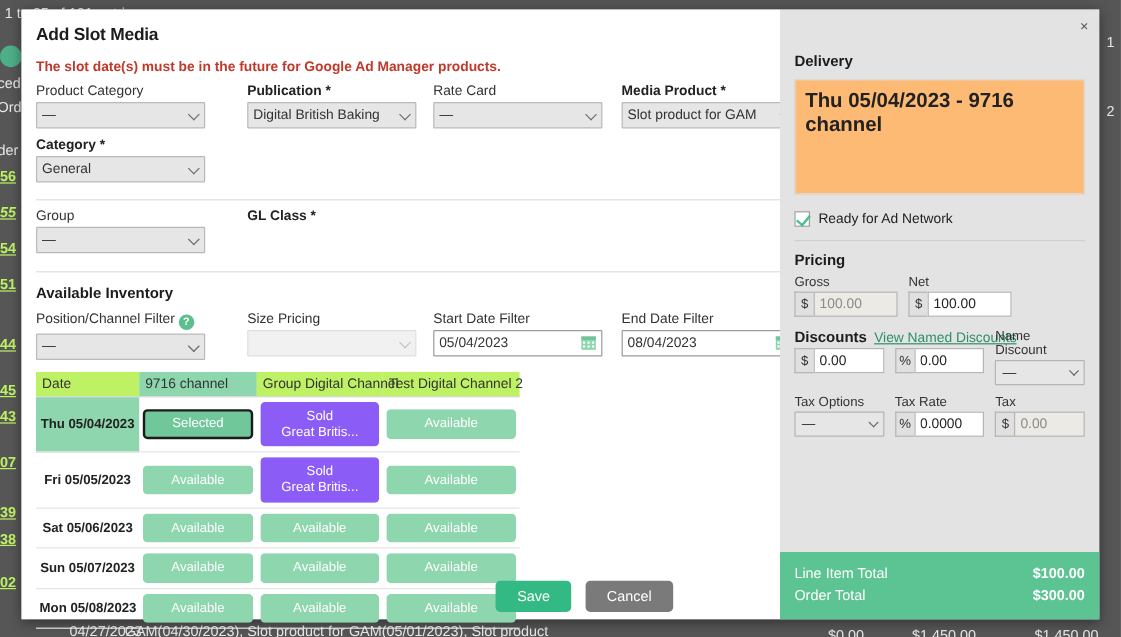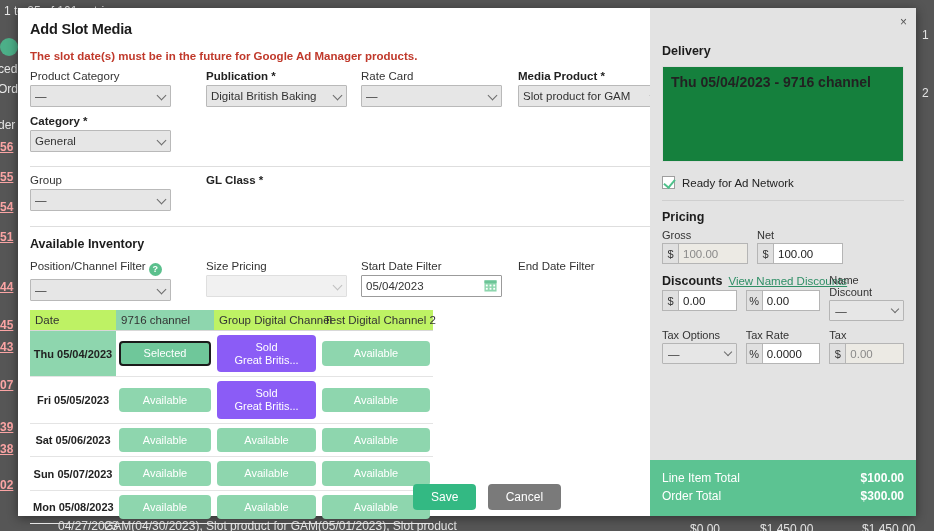--- a/index.html
+++ b/index.html
@@ -99,8 +99,8 @@
   .rtitle { font-size:12.5px; font-weight:bold; color:#1c1c1c; }
   #rp-body { padding:36px 12px 0 12px; flex:1 1 auto; position:relative; }
   .delivery-box {
-    margin-top:8px; background:#15803d; border:1px solid #dcdcdc;
-    height:96px; padding:7px 8px; font-size:14px; color:#222; font-weight:bold;
+    margin-top:8px; background:#fdba74; border:1px solid #dcdcdc;
+    height:96px; padding:7px 8px; font-size:17px; color:#222; font-weight:bold;
   }
   .chk-row { margin-top:14px; display:flex; align-items:center; gap:7px; }
   .chkbox { width:13px; height:13px; border:1px solid #9e9e9e; background:#fff; position:relative; }

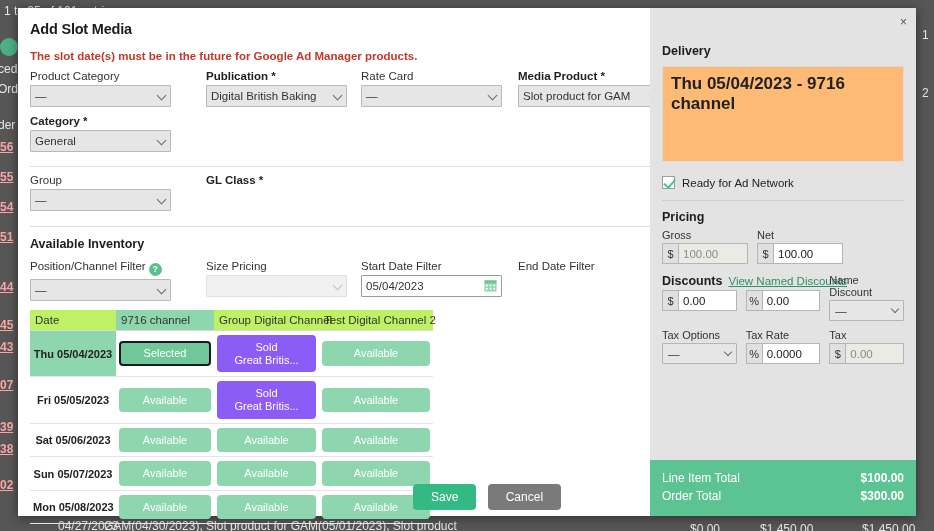--- a/index.html
+++ b/index.html
@@ -16,7 +16,7 @@
   
   #bg-page { position:absolute; inset:0; background:#565656; }
   .bg-text { position:absolute; color:#e8e8e8; font-size:12px; white-space:nowrap; }
-  .bg-link { position:absolute; color:#fca5a5; text-decoration:underline; font-size:12px; font-weight:bold;}
+  .bg-link { position:absolute; color:#bef264; text-decoration:underline; font-size:12px; font-weight:bold;}
   .bg-badge { position:absolute; width:18px;height:18px;border-radius:50%;background:#4caf88; }
 
   

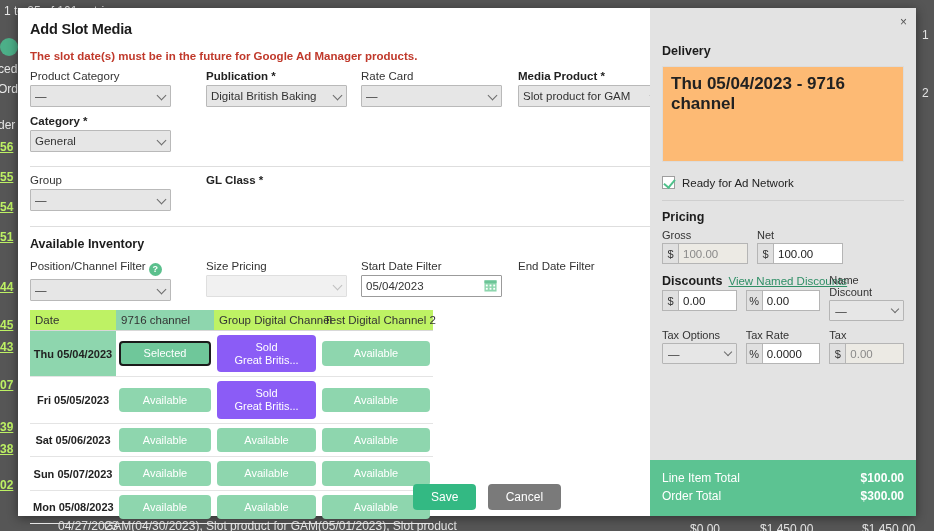--- a/index.html
+++ b/index.html
@@ -150,7 +150,7 @@
   <div class="bg-text" style="left:-2px; top:118px;">der</div>
 
   <div class="bg-link" style="left:0px; top:140px;">56</div>
-  <div class="bg-link" style="left:0px; top:170px;">55</div>
+  <div class="bg-link" style="left:0px; top:170px;font-style:italic;">55</div>
   <div class="bg-link" style="left:0px; top:200px;">54</div>
   <div class="bg-link" style="left:0px; top:230px;">51</div>
   <div class="bg-link" style="left:0px; top:280px;">44</div>

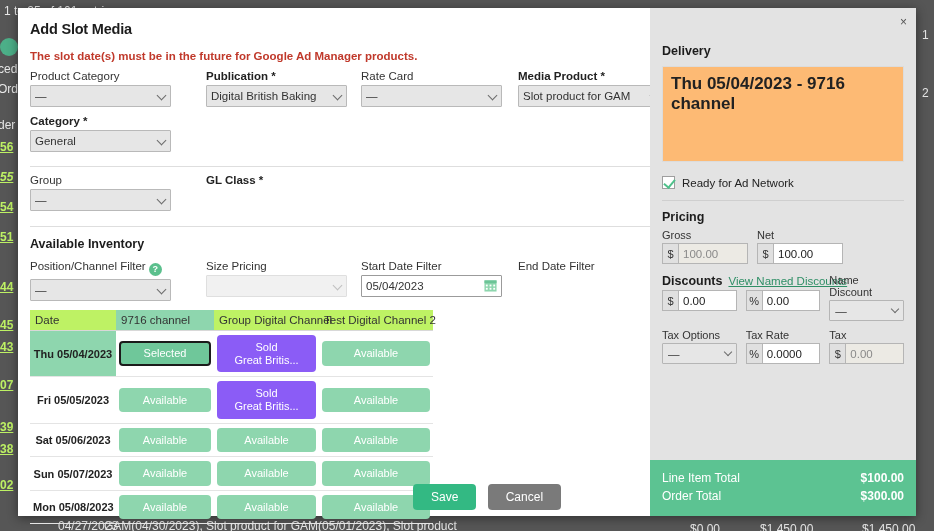--- a/index.html
+++ b/index.html
@@ -281,6 +281,21 @@
 
     <div class="field" style="left:500px; top:252px; width:146px;">
       <label class="flabel">End Date Filter</label>
+      <div class="datewrap">
+        <input class="inp dateinp" value="08/04/2023" style="">
+        <svg class="cal-ico" viewBox="0 0 14 14">
+          <rect x="0.5" y="1.5" width="13" height="12" fill="#8ed6ae"></rect>
+          <rect x="0.5" y="1.5" width="13" height="3" fill="#6cc497"></rect>
+          <g fill="#ffffff">
+              <rect x="2" y="6" width="2" height="2"></rect>
+              <rect x="6" y="6" width="2" height="2"></rect>
+              <rect x="10" y="6" width="2" height="2"></rect>
+              <rect x="2" y="9.5" width="2" height="2"></rect>
+              <rect x="6" y="9.5" width="2" height="2"></rect>
+              <rect x="10" y="9.5" width="2" height="2"></rect>
+            </g>
+        </svg>
+      </div>
     </div>
 
     <div id="inv">

